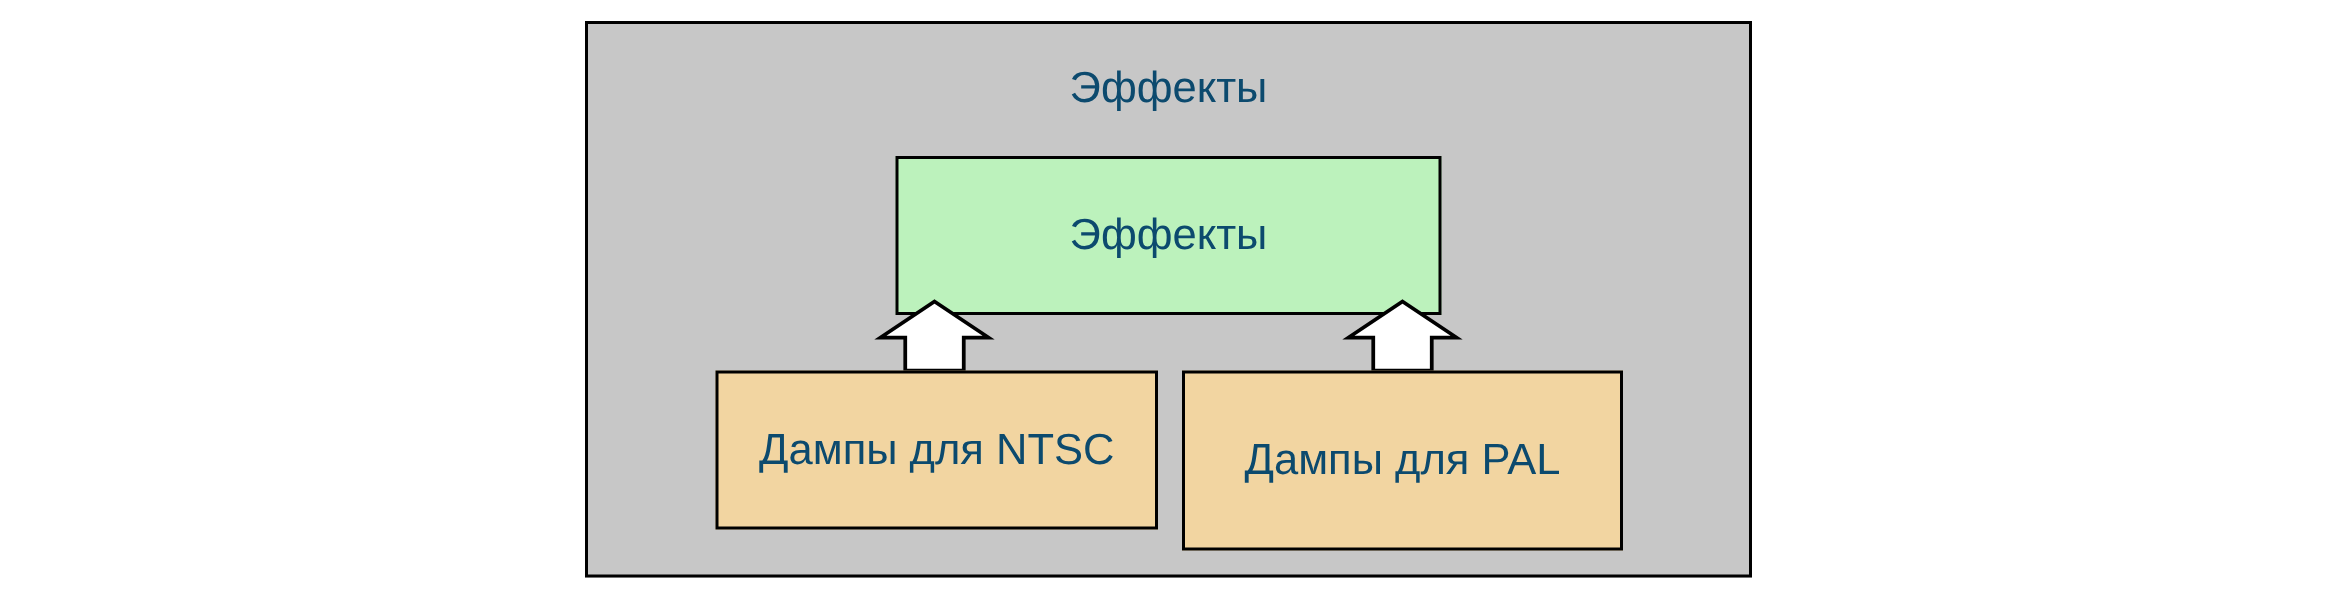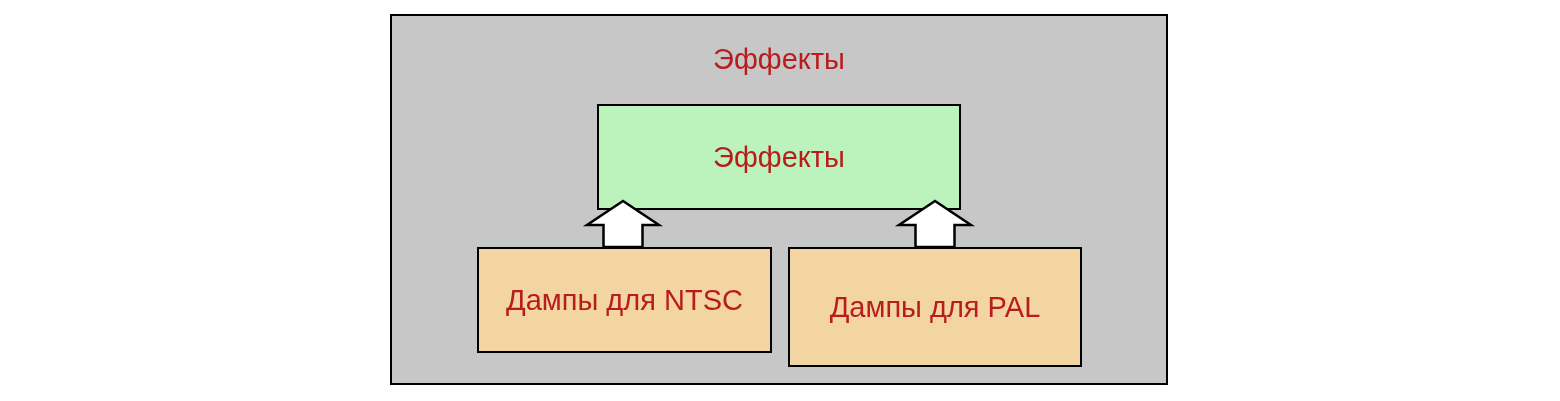--- a/index.html
+++ b/index.html
@@ -14,7 +14,7 @@
     background: #FFFFFF;
     overflow: hidden;
     font-family: "Liberation Sans", sans-serif;
-    color: #b91c1c;
+    color: #0c4a6e;
   }
   .group-box {
     position: absolute;

